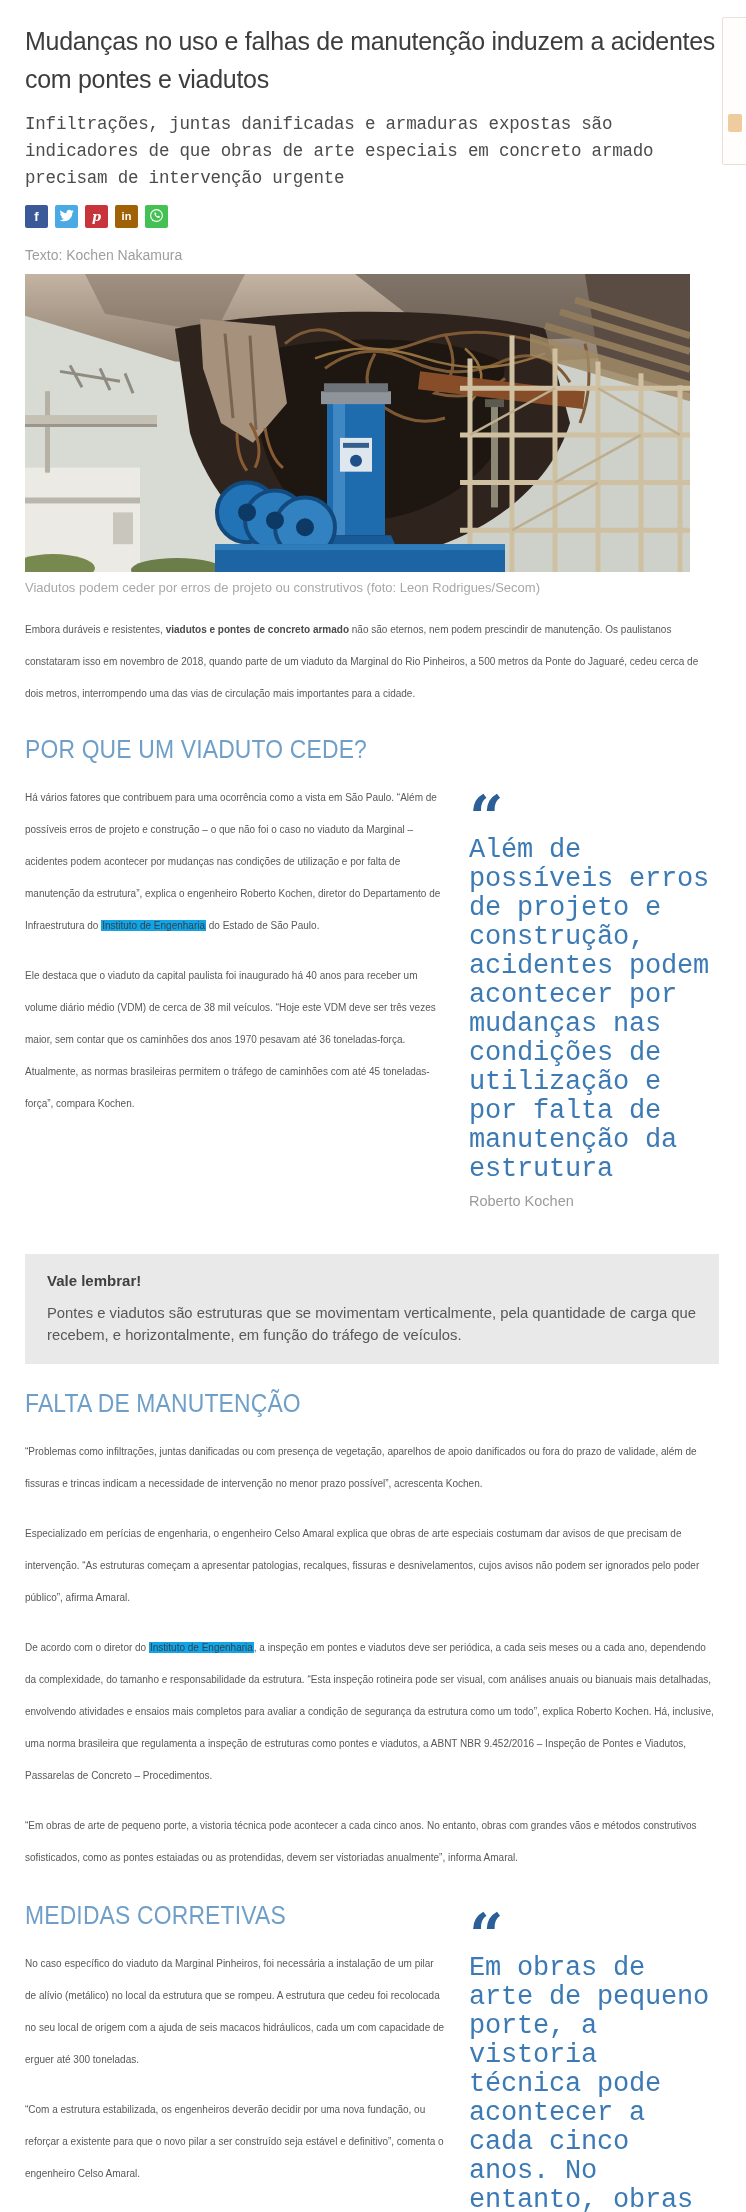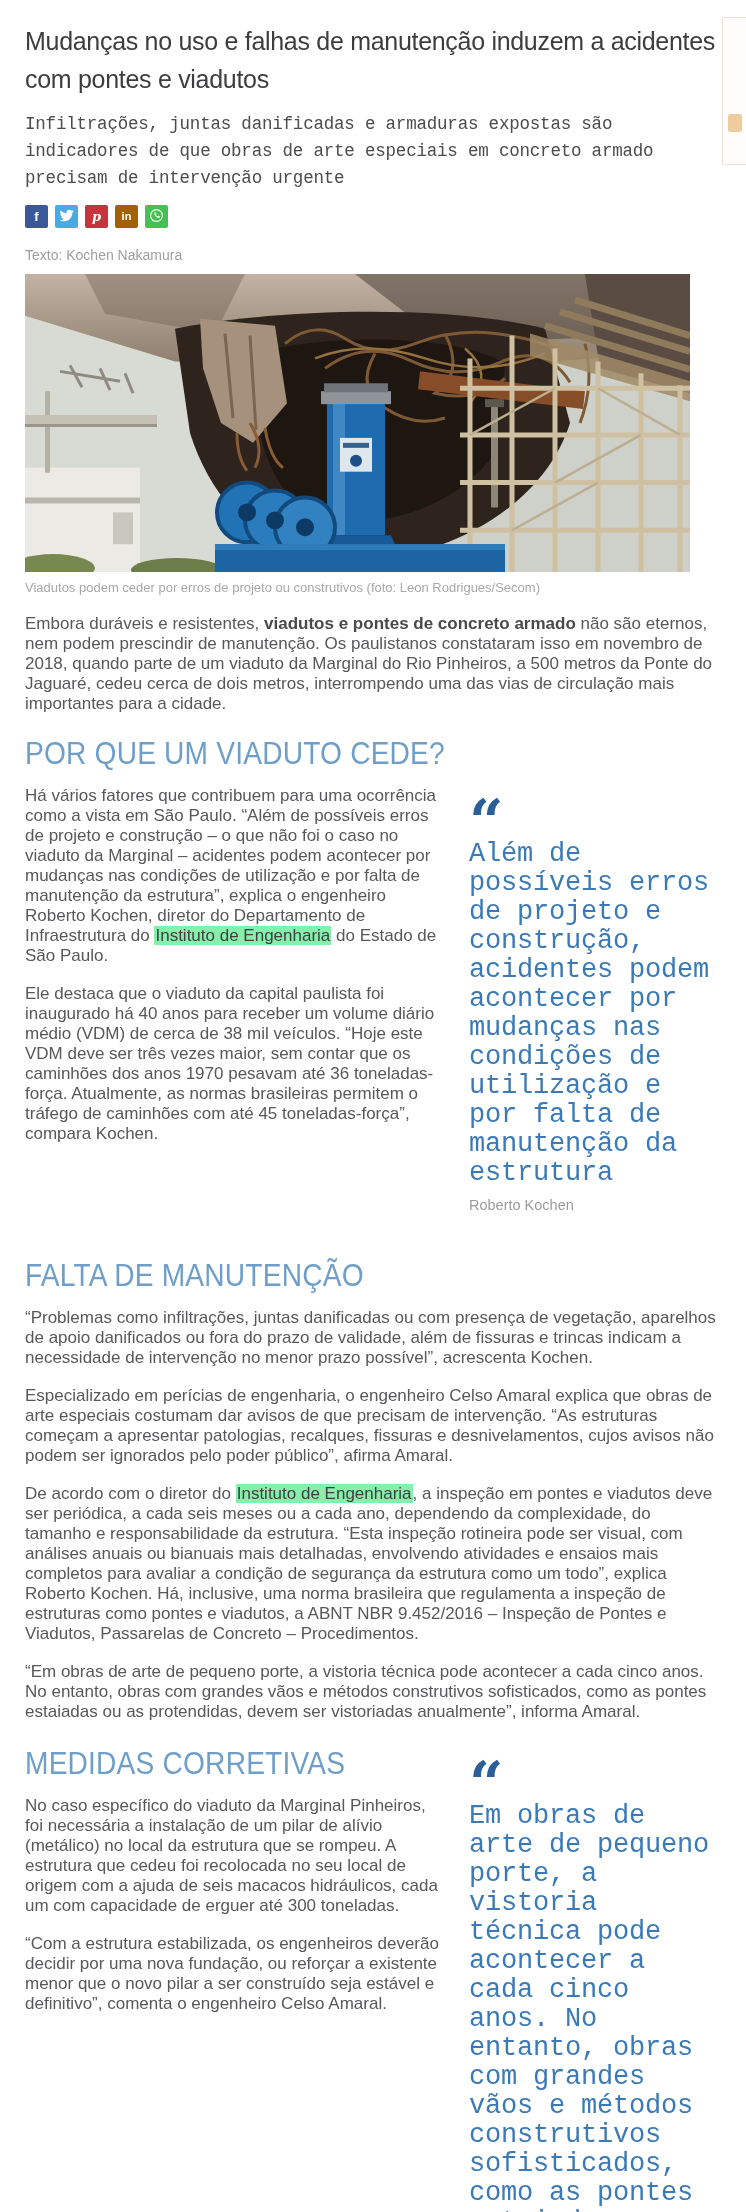--- a/index.html
+++ b/index.html
@@ -36,7 +36,7 @@
   .photo svg{display:block;}
   .caption{margin-top:7px;font-size:13px;color:#a8a8a8;line-height:17px;}
   p.body{
-    margin:18px 0 0 0;font-size:17px;line-height:20px;color:#58585b;
+    margin:18px 0 0 0;font-size:10px;line-height:32px;color:#58585b;
   }
   p.body strong{color:#4a4a4d;}
   mark{background:#86efac;color:#3f3f42;padding:0 1px;}

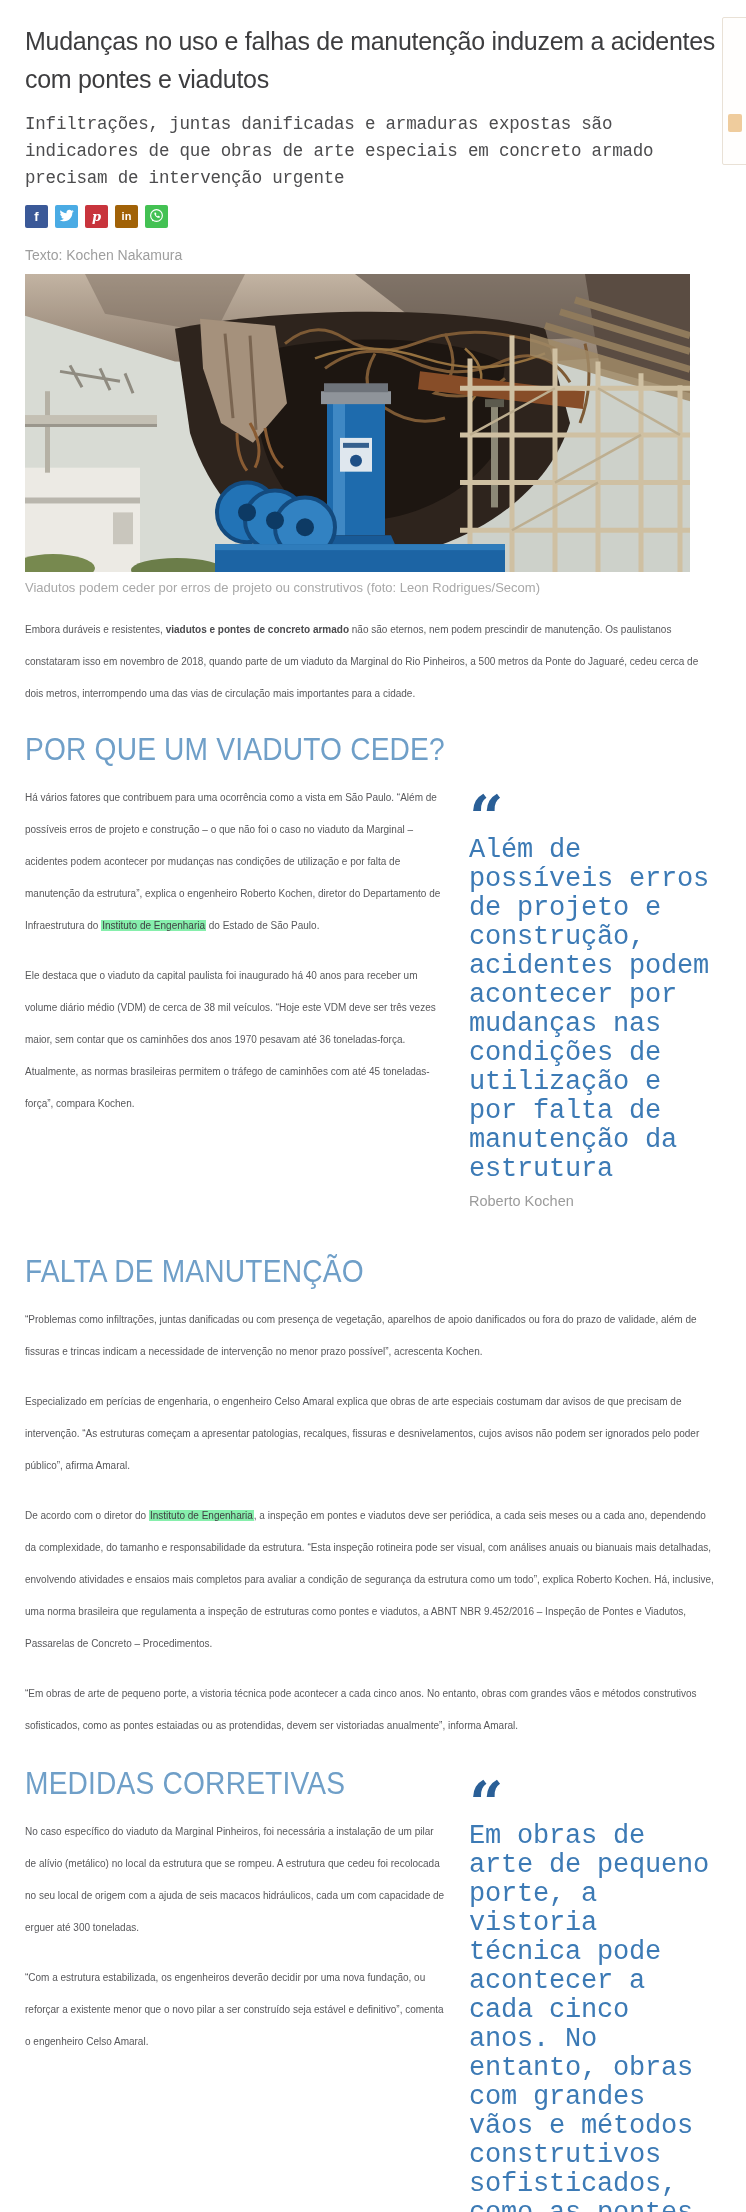--- a/index.html
+++ b/index.html
@@ -41,7 +41,7 @@
   p.body strong{color:#4a4a4d;}
   mark{background:#86efac;color:#3f3f42;padding:0 1px;}
   h2.sec{
-    margin:24px 0 0 0;font-size:32px;font-weight:400;color:#6f9fc8;
+    margin:24px 0 0 0;font-size:26px;font-weight:400;color:#6f9fc8;
     letter-spacing:0.2px;line-height:30px;
   }
   h2.sec span{display:inline-block;transform:scaleX(0.88);transform-origin:left center;white-space:nowrap;}

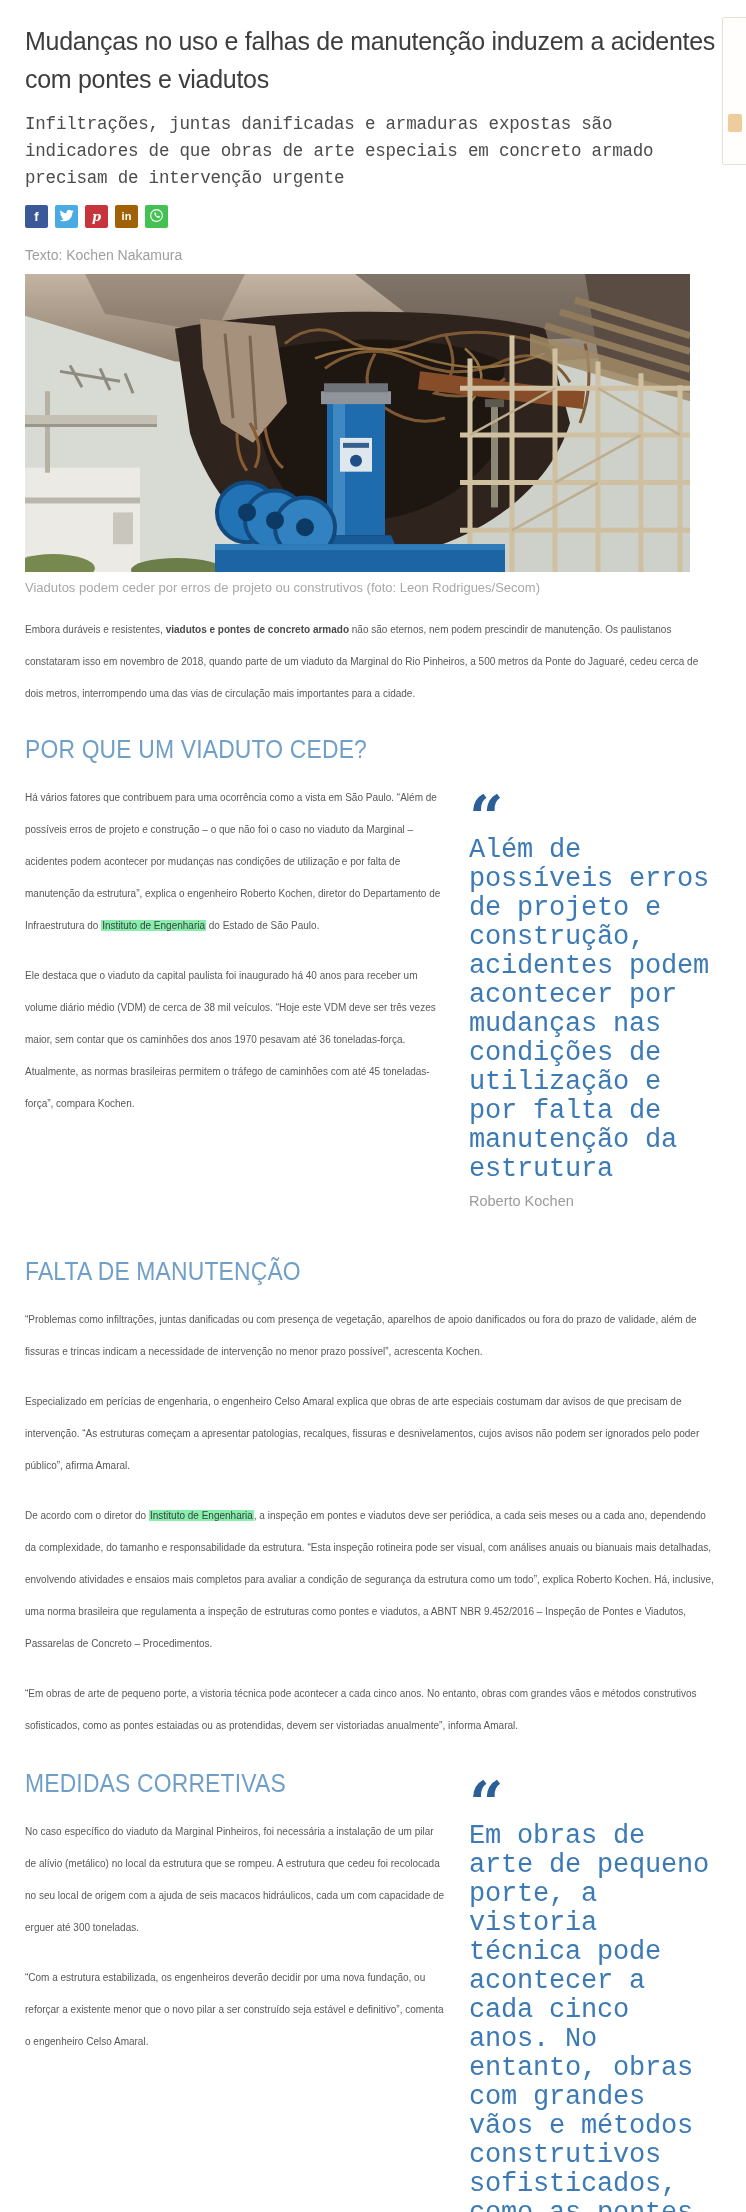--- a/index.html
+++ b/index.html
@@ -39,7 +39,7 @@
     margin:18px 0 0 0;font-size:10px;line-height:32px;color:#58585b;
   }
   p.body strong{color:#4a4a4d;}
-  mark{background:#86efac;color:#3f3f42;padding:0 1px;}
+  mark{background:#0ea5e9;color:#3f3f42;padding:0 1px;}
   h2.sec{
     margin:24px 0 0 0;font-size:26px;font-weight:400;color:#6f9fc8;
     letter-spacing:0.2px;line-height:30px;

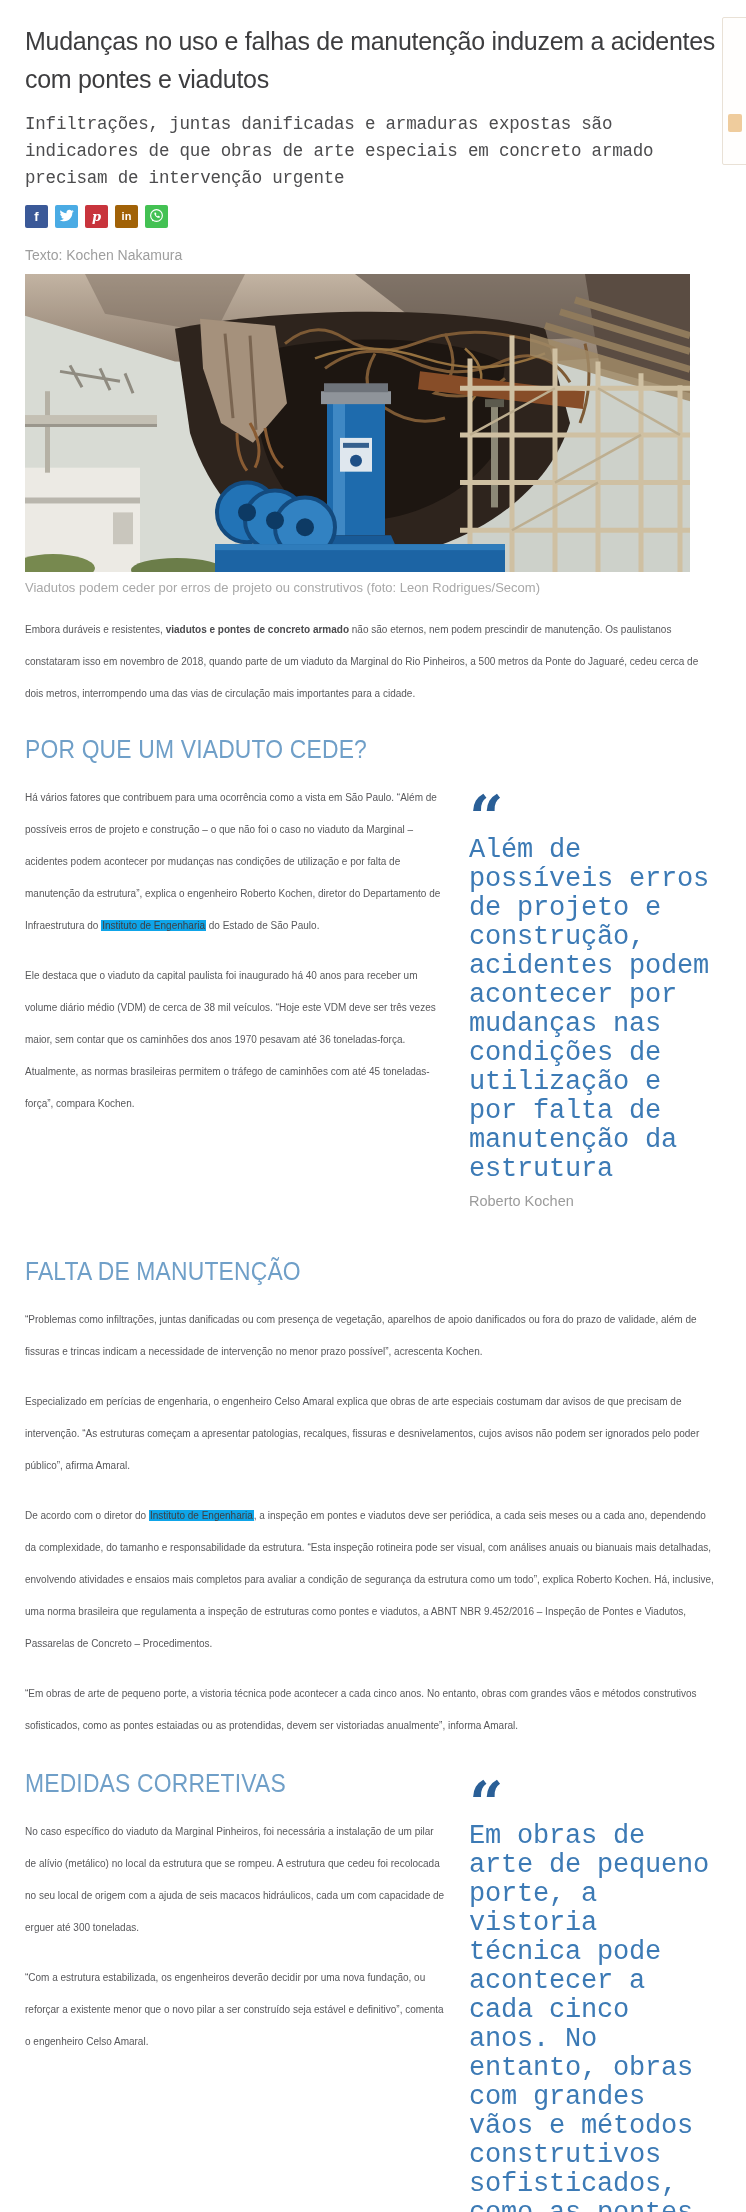--- a/index.html
+++ b/index.html
@@ -220,6 +220,10 @@
     <p class="body">Ele destaca que o viaduto da capital paulista foi inaugurado há 40 anos para receber um volume diário médio (VDM) de cerca de 38 mil veículos. “Hoje este VDM deve ser três vezes maior, sem contar que os caminhões dos anos 1970 pesavam até 36 toneladas-força. Atualmente, as normas brasileiras permitem o tráfego de caminhões com até 45 toneladas-força”, compara Kochen.</p>
   </div>
 
+  <div class="callout">
+    <div class="callout-title">Vale lembrar!</div>
+    <div class="callout-text">Pontes e viadutos são estruturas que se movimentam verticalmente, pela quantidade de carga que recebem, e horizontalmente, em função do tráfego de veículos.</div>
+  </div>
 
   <h2 class="sec"><span>FALTA DE MANUTENÇÃO</span></h2>
 

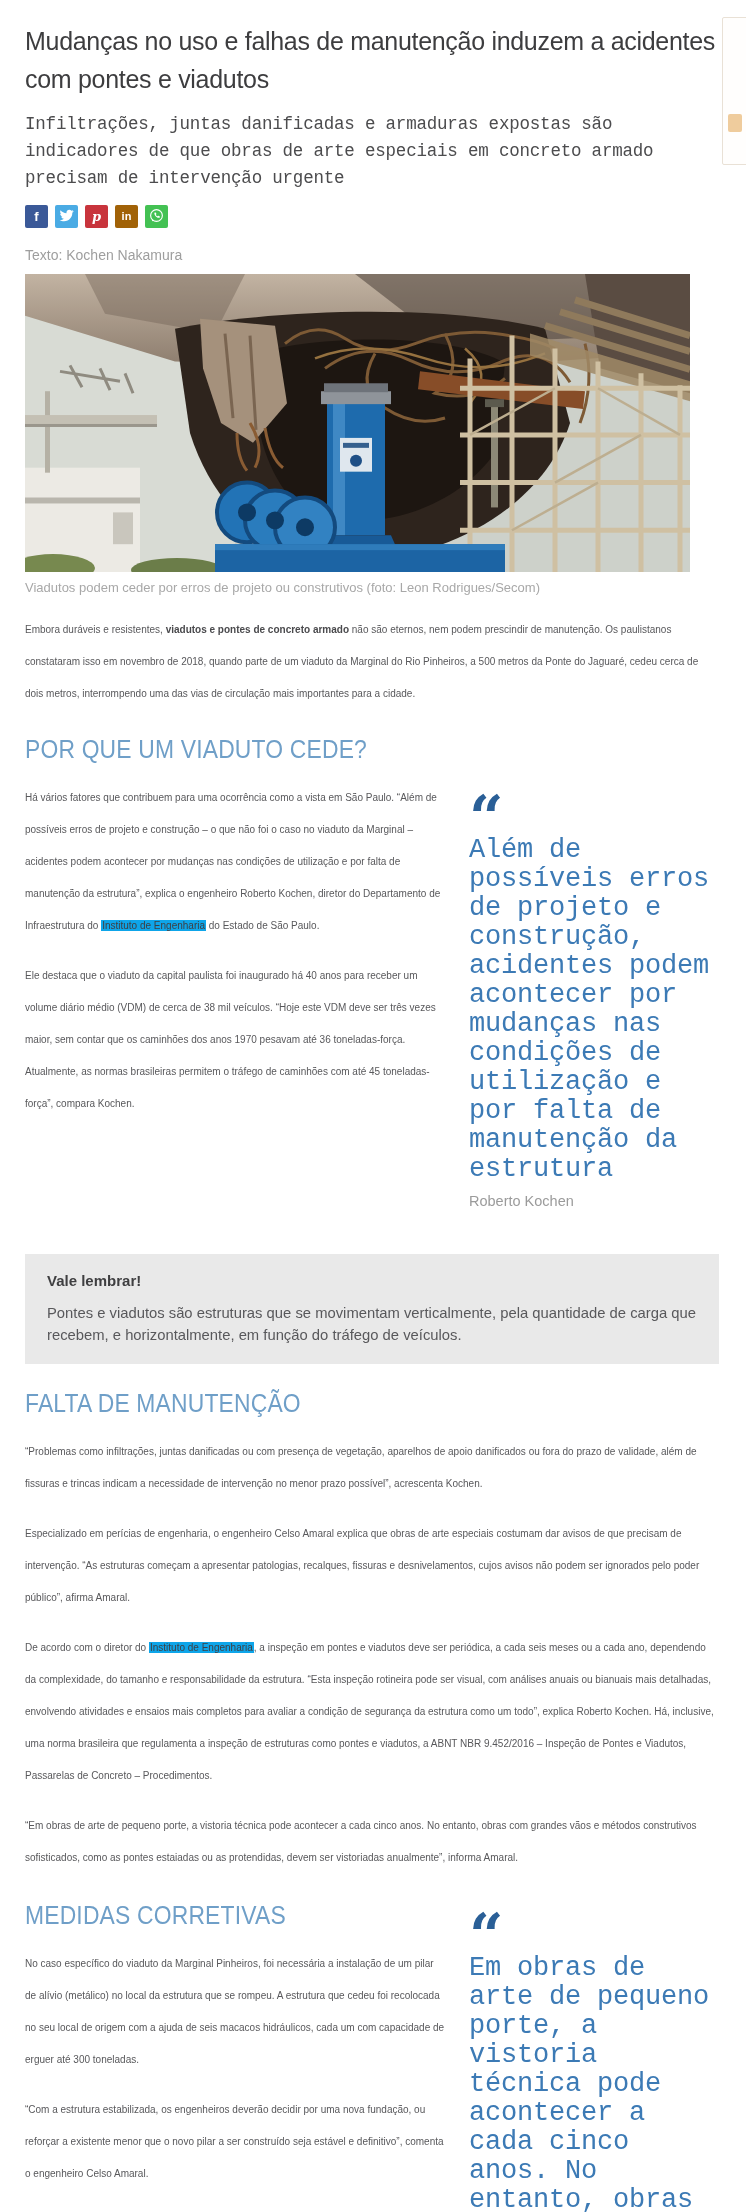--- a/index.html
+++ b/index.html
@@ -240,7 +240,7 @@
     </aside>
     <h2 class="sec" style="margin-top:26px;"><span>MEDIDAS CORRETIVAS</span></h2>
     <p class="body">No caso específico do viaduto da Marginal Pinheiros, foi necessária a instalação de um pilar de alívio (metálico) no local da estrutura que se rompeu. A estrutura que cedeu foi recolocada no seu local de origem com a ajuda de seis macacos hidráulicos, cada um com capacidade de erguer até 300 toneladas.</p>
-    <p class="body">“Com a estrutura estabilizada, os engenheiros deverão decidir por uma nova fundação, ou reforçar a existente menor que o novo pilar a ser construído seja estável e definitivo”, comenta o engenheiro Celso Amaral.</p>
+    <p class="body">“Com a estrutura estabilizada, os engenheiros deverão decidir por uma nova fundação, ou reforçar a existente para que o novo pilar a ser construído seja estável e definitivo”, comenta o engenheiro Celso Amaral.</p>
   </div>
 
 </div>

